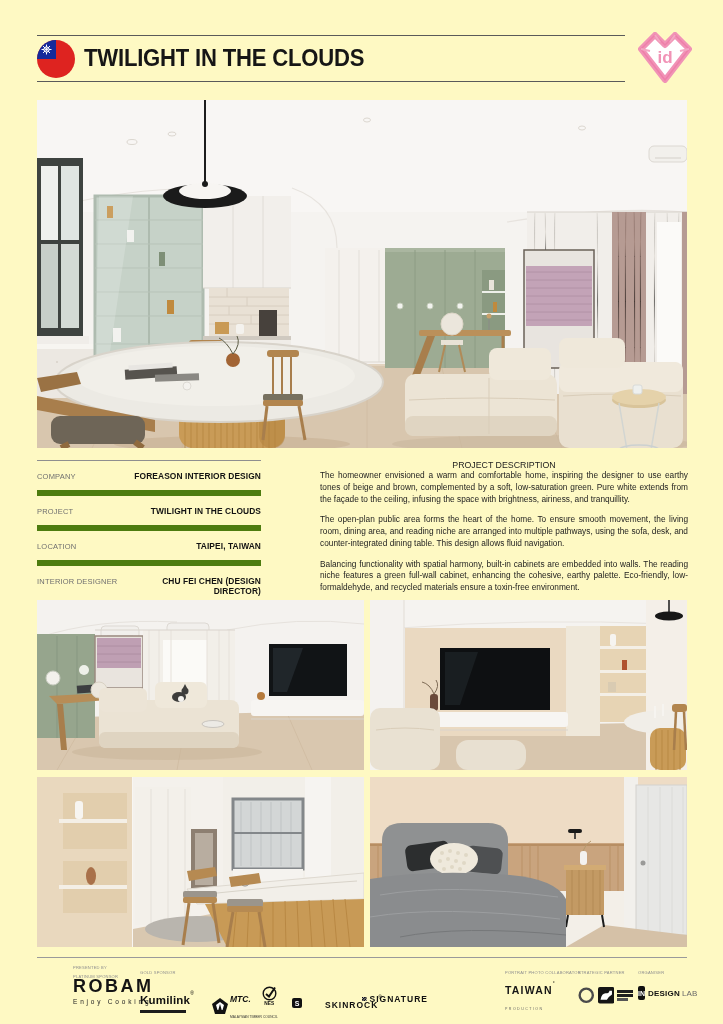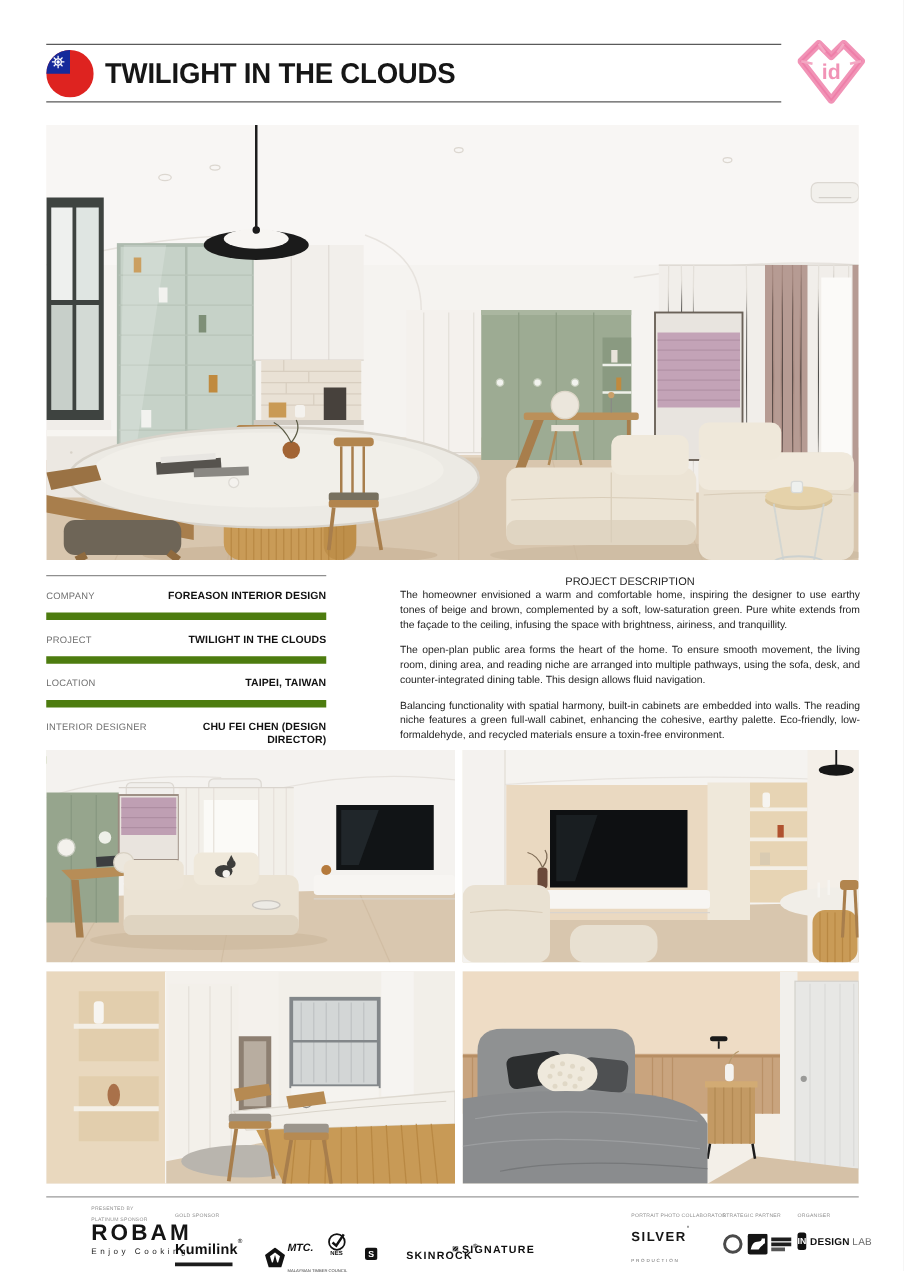--- a/index.html
+++ b/index.html
@@ -3,7 +3,7 @@
 <meta charset="utf-8">
 <style>
   html,body{margin:0;padding:0;background:#e9e9e9;}
-  .page{position:relative;width:723px;height:1024px;background:#ffffff;margin:0 auto;
+  .page{position:relative;width:723px;height:1024px;background:#fef9c3;margin:0 auto;
         font-family:"Liberation Sans",sans-serif;overflow:hidden;}
   
   .header{position:absolute;left:37px;top:35px;width:588px;height:45px;

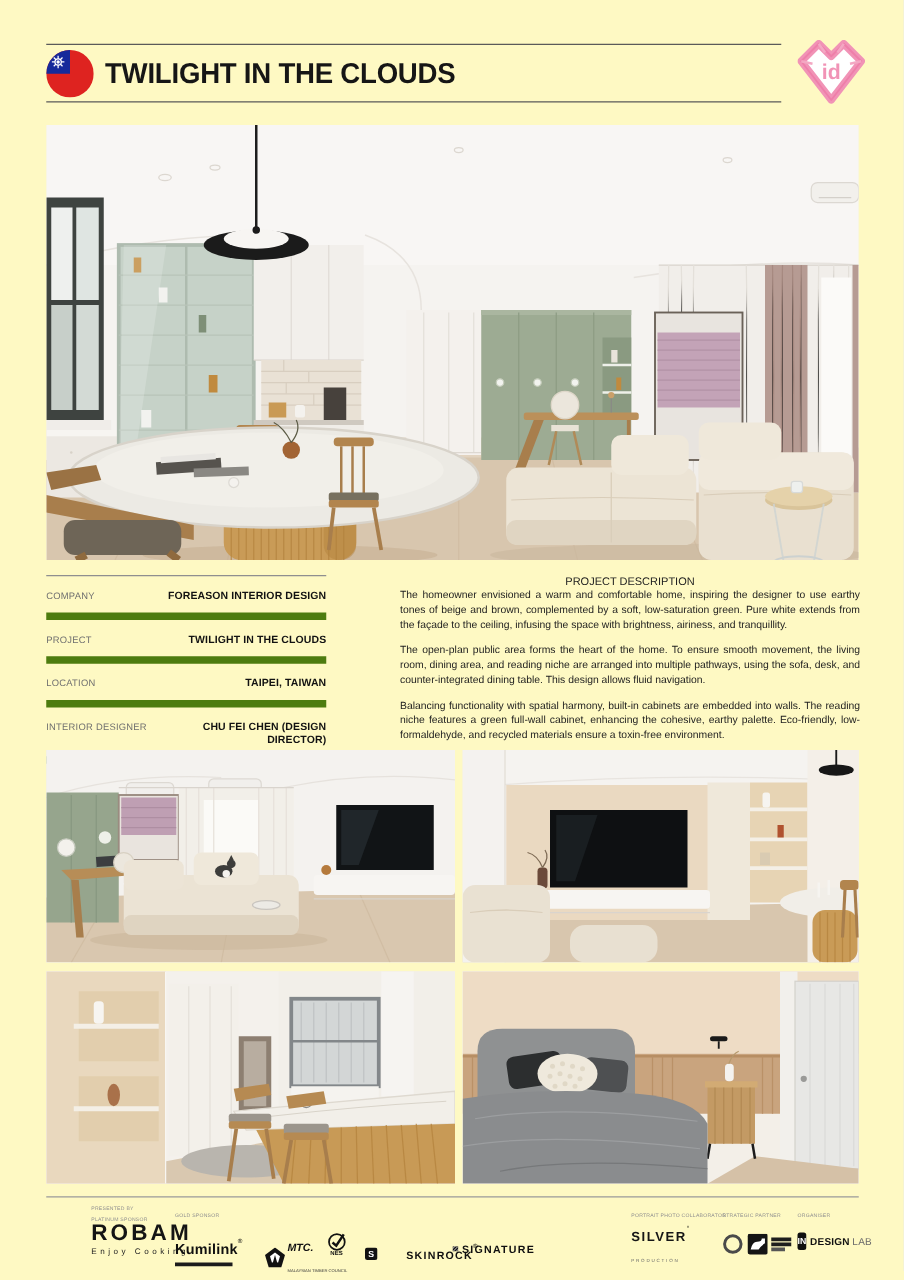--- a/index.html
+++ b/index.html
@@ -689,7 +689,7 @@
 
     <div class="fsec" style="left:468px;width:70px;">
       <span class="flabel">PORTRAIT PHOTO COLLABORATOR</span>
-      <div><span class="logo-aspial">SILVER</span><span class="sup">°</span></div>
+      <div><span class="logo-aspial">TAIWAN</span><span class="sup">°</span></div>
       <span class="aspsub">PRODUCTION</span>
     </div>
 

